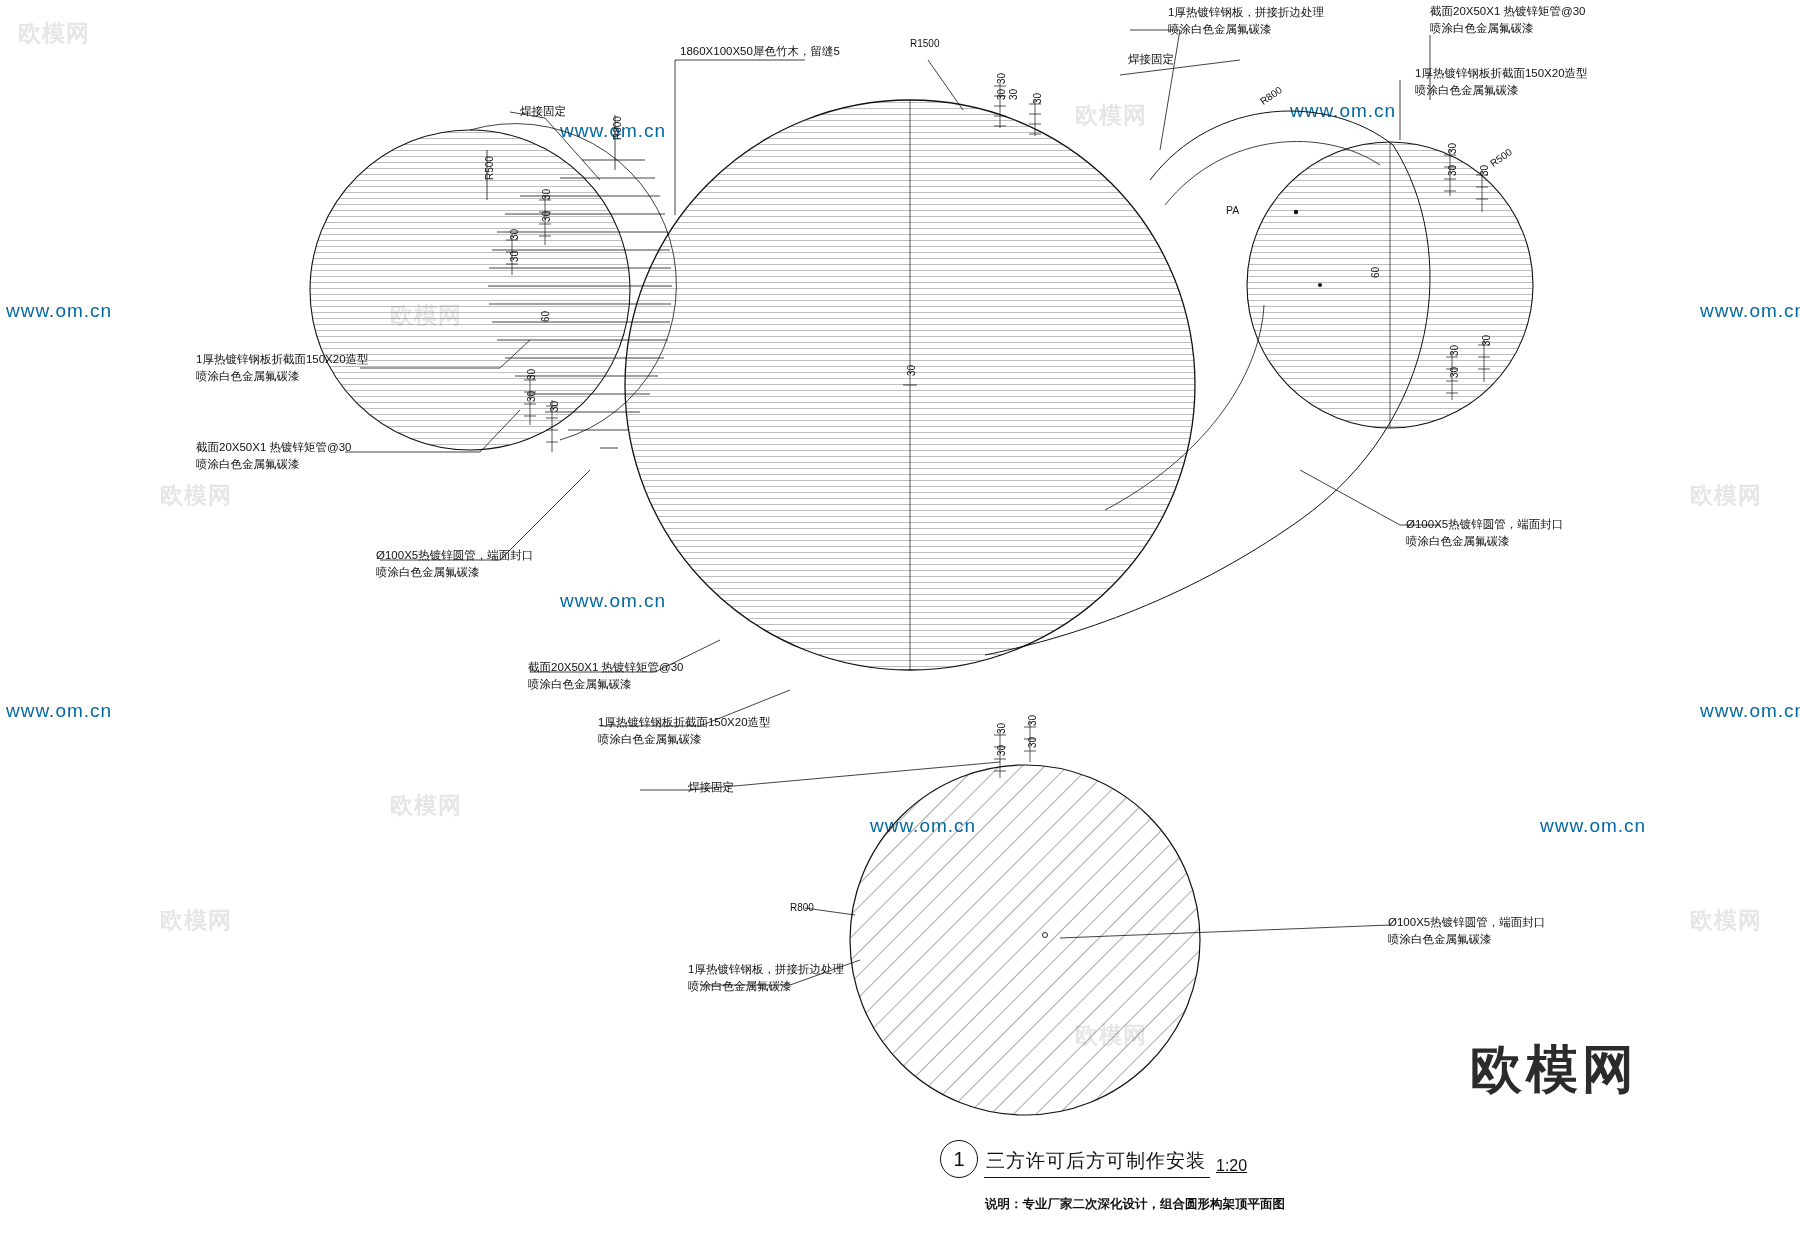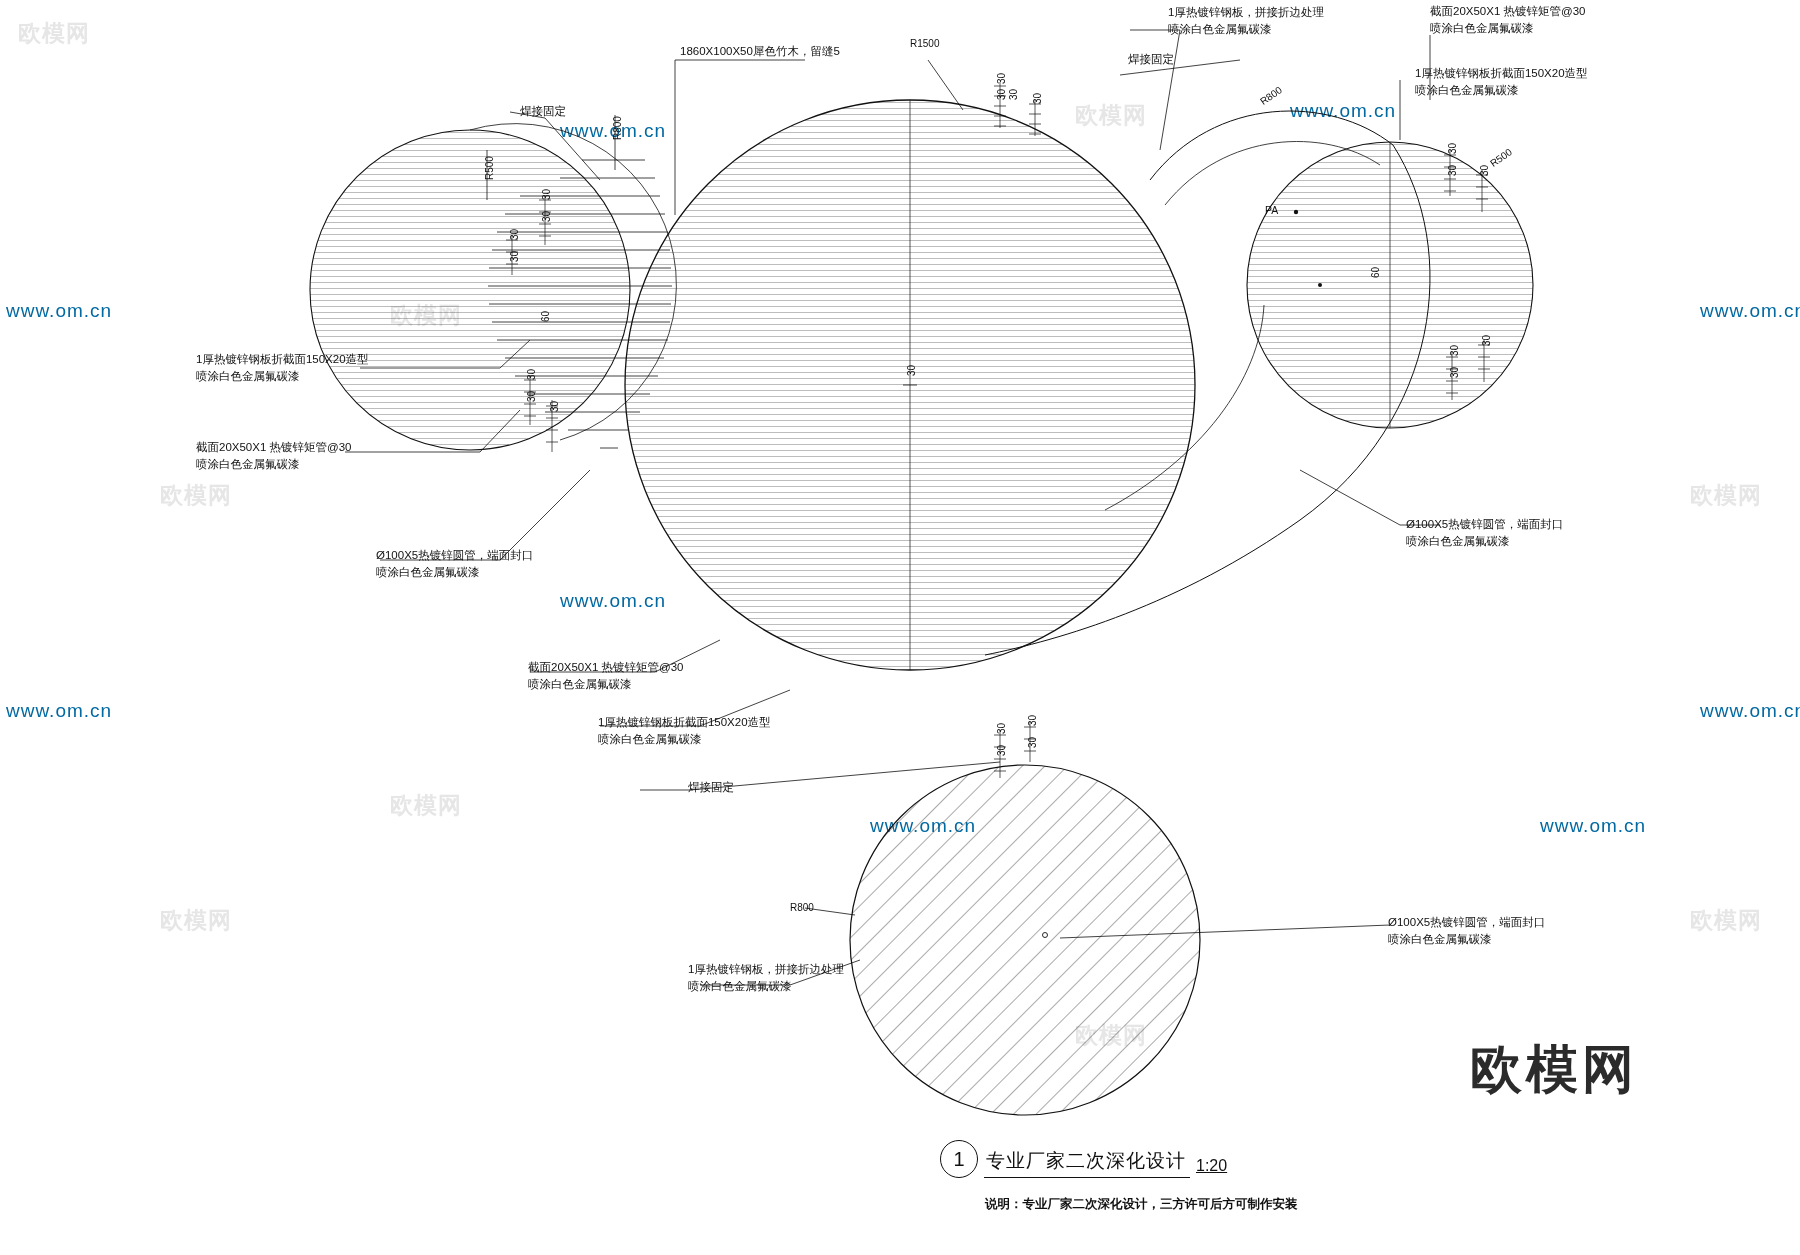--- a/index.html
+++ b/index.html
@@ -340,7 +340,7 @@
   <div class="note" style="left:688px;top:962px;">1厚热镀锌钢板，拼接折边处理</div>
   <div class="note" style="left:688px;top:979px;">喷涂白色金属氟碳漆</div>
 
-  <div class="note sm" style="left:1265px;top:203px;">PA</div>
+  <div class="note sm" style="left:1226px;top:203px;">PA</div>
 
   <div class="dim" style="left:910px;top:38px;">R1500</div>
   <div class="dim rot90" style="left:612px;top:140px;">R800</div>

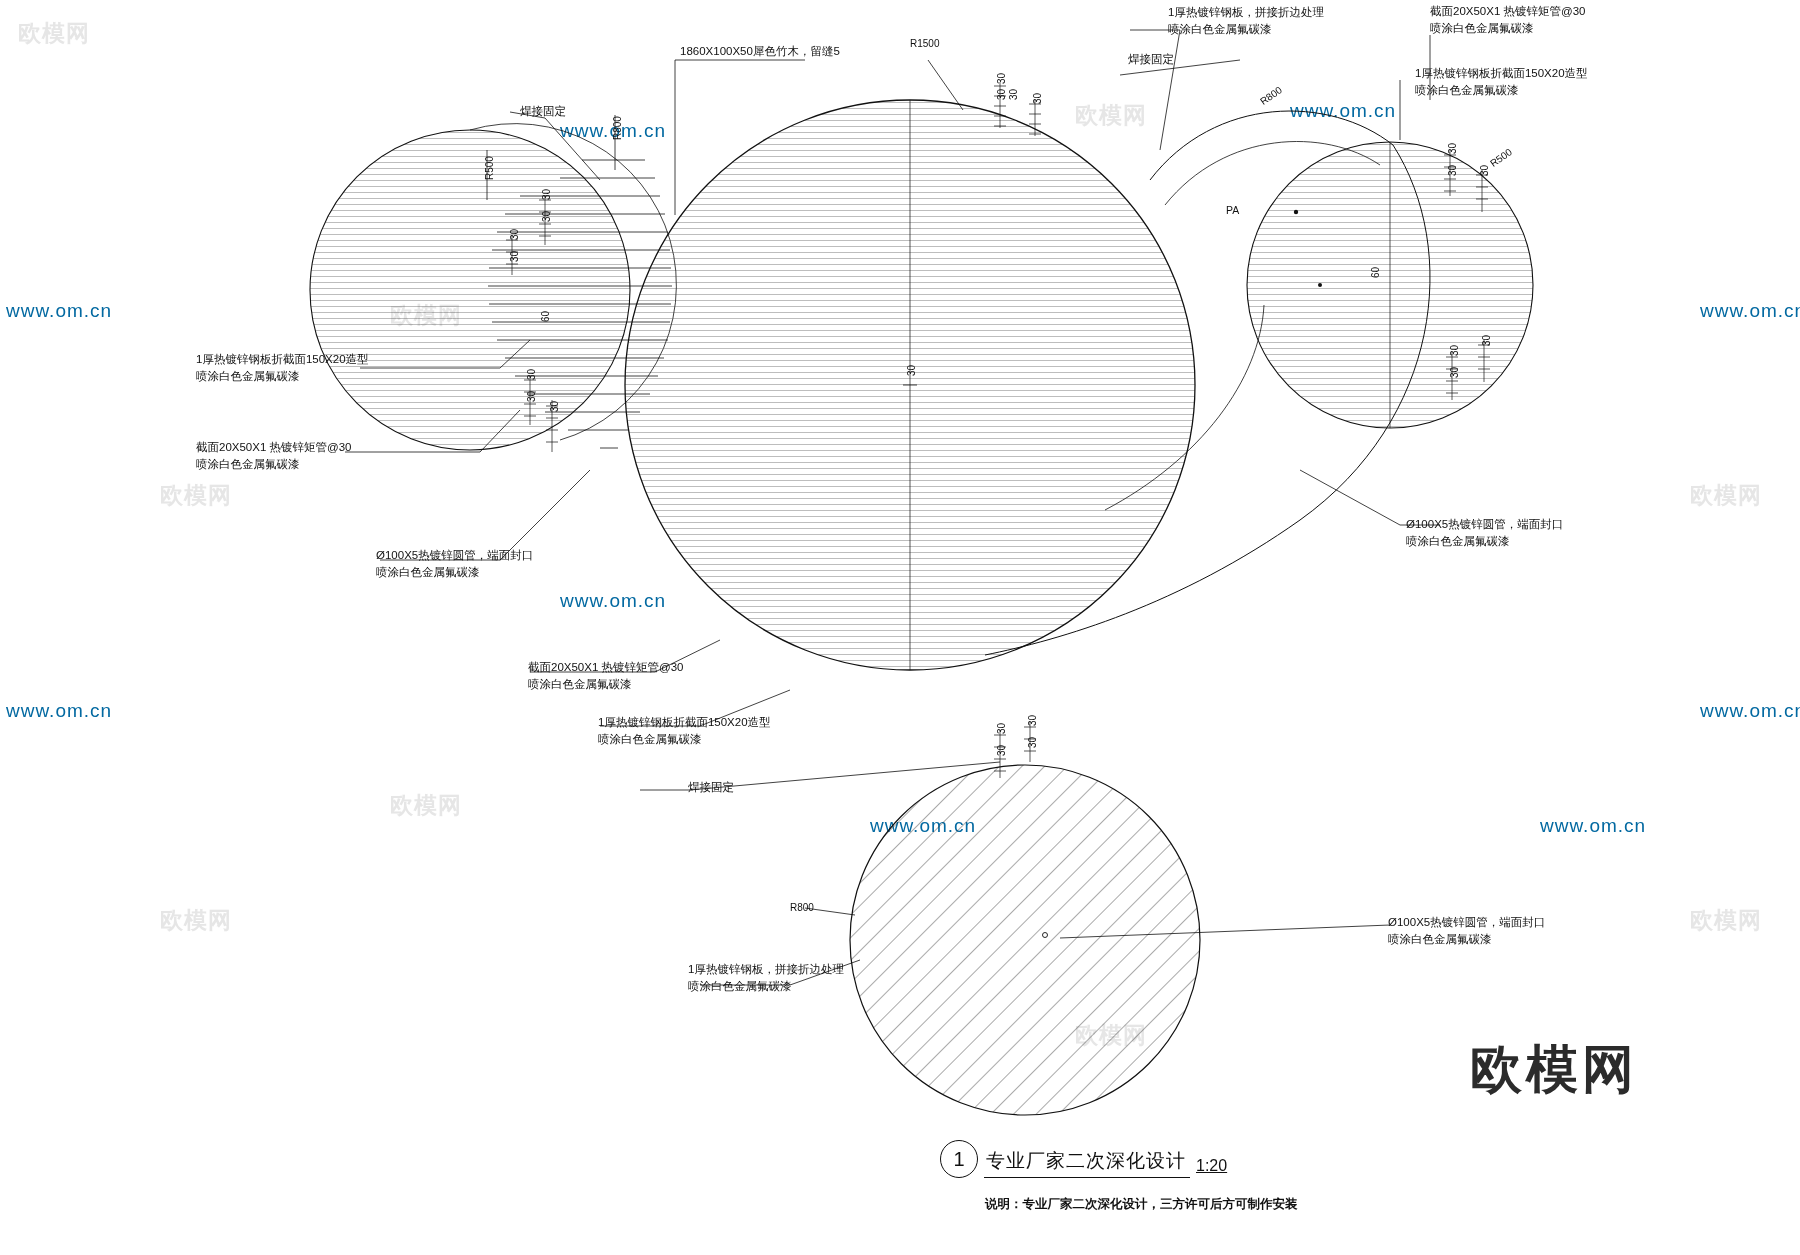--- a/index.html
+++ b/index.html
@@ -385,7 +385,7 @@
 
   <div class="title-wrap">
     <div class="bubble">1</div>
-    <div class="title-text">专业厂家二次深化设计</div>
+    <div class="title-text">三方许可后方可制作安装</div>
     <div class="title-scale">1:20</div>
   </div>
   <div class="subnote">说明：专业厂家二次深化设计，三方许可后方可制作安装</div>

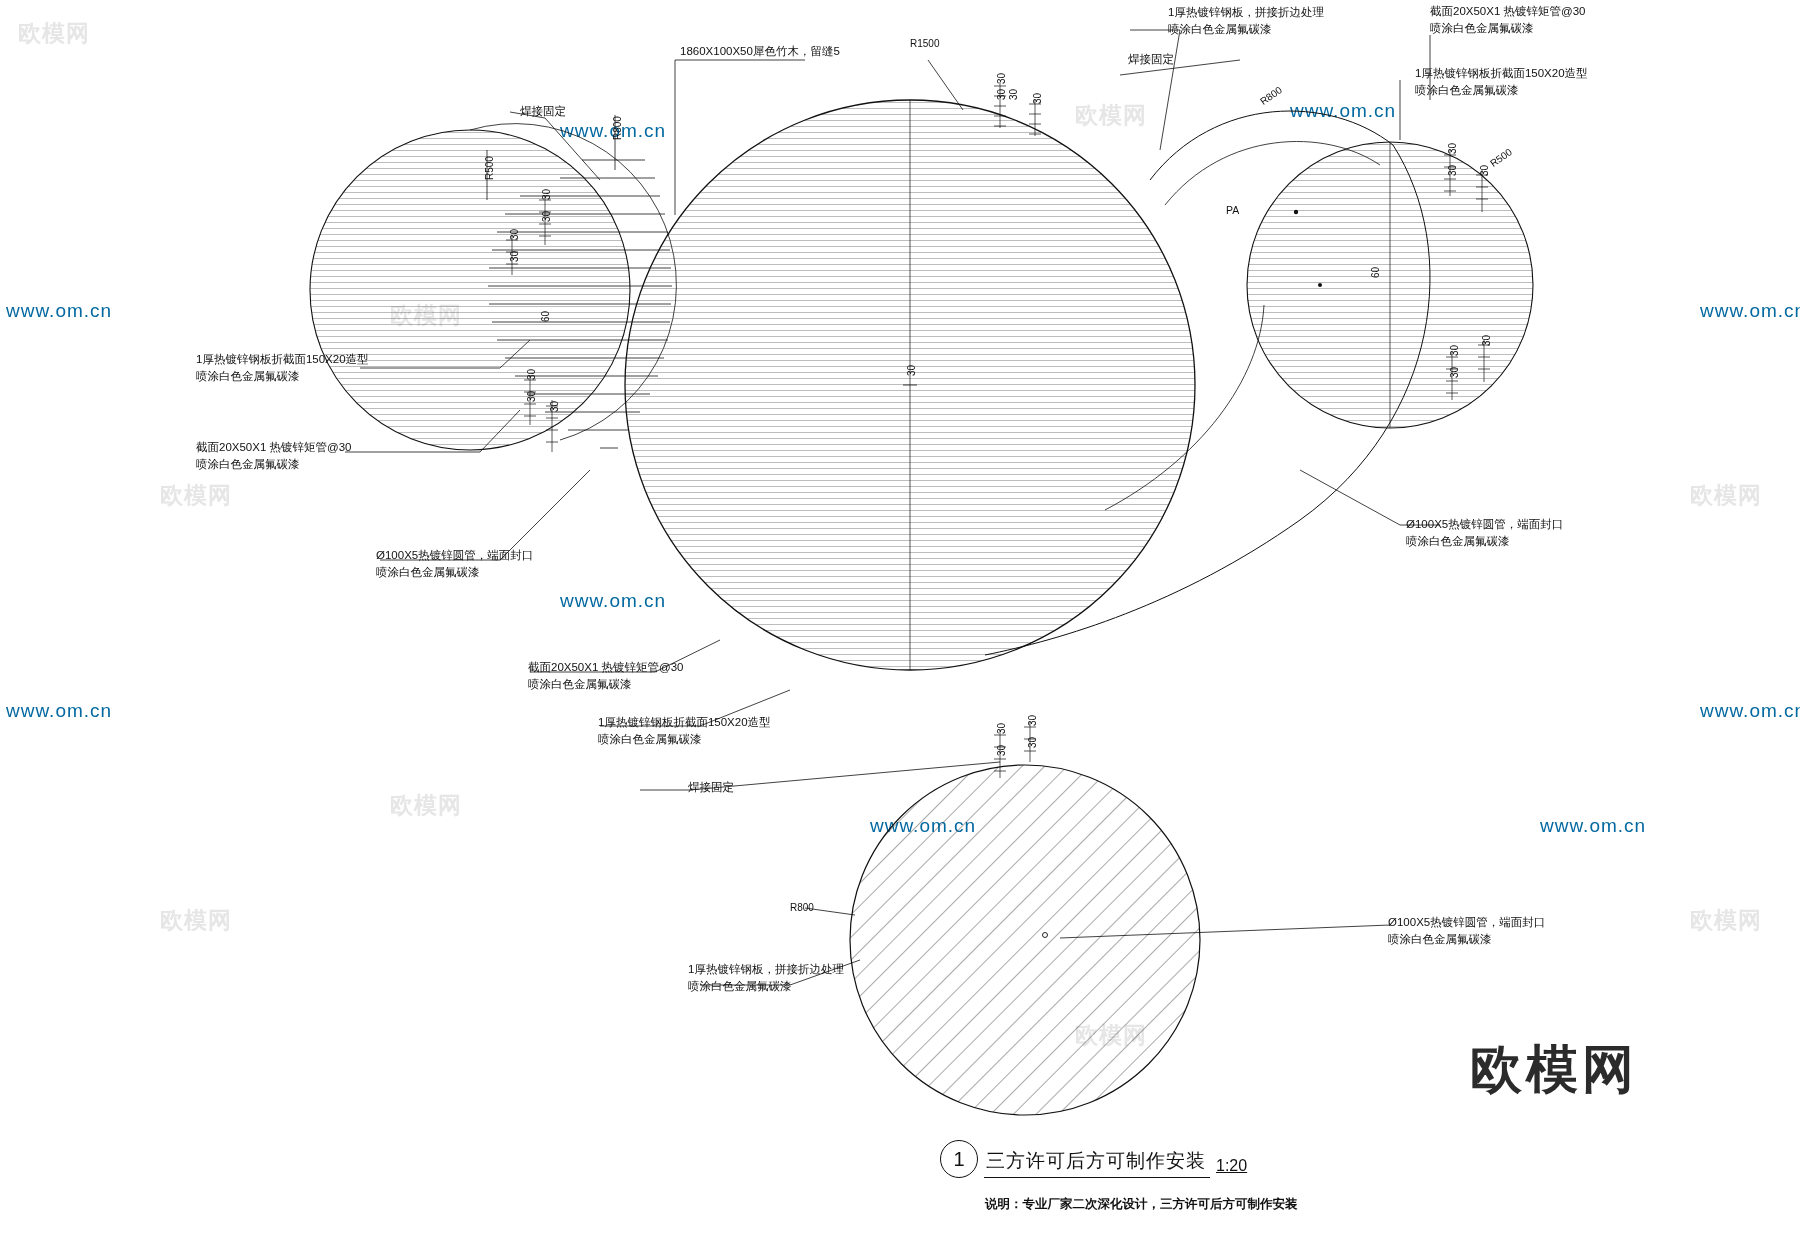--- a/index.html
+++ b/index.html
@@ -388,7 +388,7 @@
     <div class="title-text">三方许可后方可制作安装</div>
     <div class="title-scale">1:20</div>
   </div>
-  <div class="subnote">说明：专业厂家二次深化设计，三方许可后方可制作安装</div>
+  <div class="subnote">说明：专业厂家二次深化设计，组合圆形构架顶平面图</div>
 
 </div>
 

